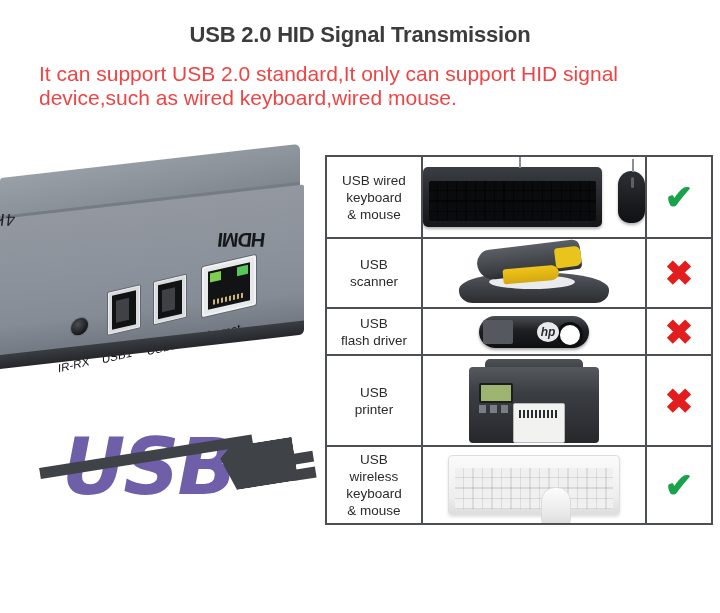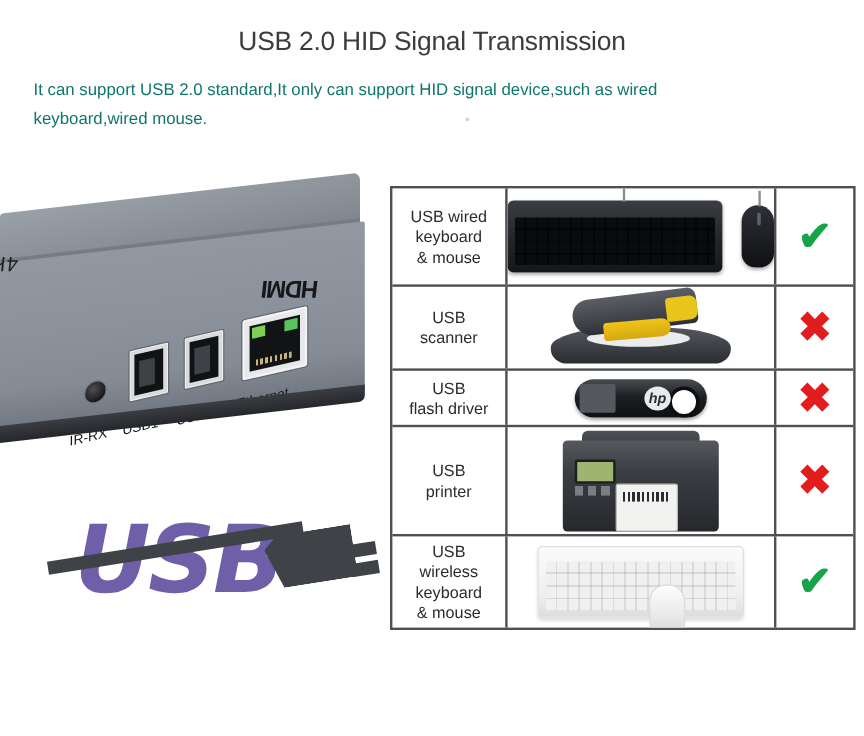--- a/index.html
+++ b/index.html
@@ -26,7 +26,7 @@
     width: 720px;
     text-align: center;
     font-size: 22px;
-    font-weight: normal;
+    font-weight: bold;
     color: #3c3c3c;
     letter-spacing: -0.2px;
   }

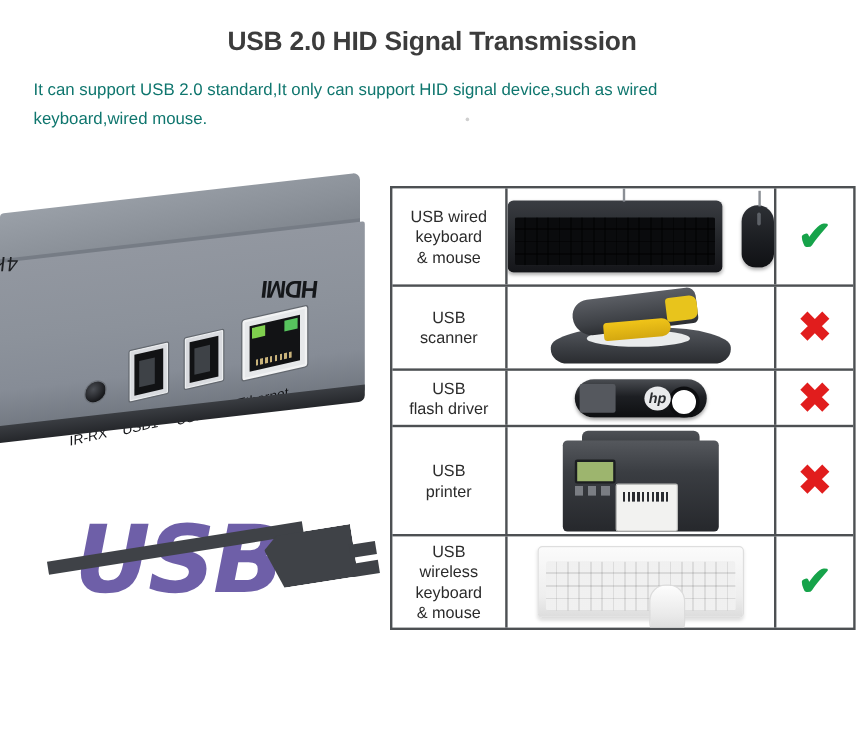--- a/index.html
+++ b/index.html
@@ -32,12 +32,12 @@
   }
   .body-text {
     position: absolute;
-    left: 28px;
+    left: 39px;
     top: 62px;
     width: 610px;
-    font-size: 14px;
+    font-size: 21px;
     line-height: 24px;
-    color: #0f766e;
+    color: #ef4444;
   }
   .stray-dot {
     position: absolute;

